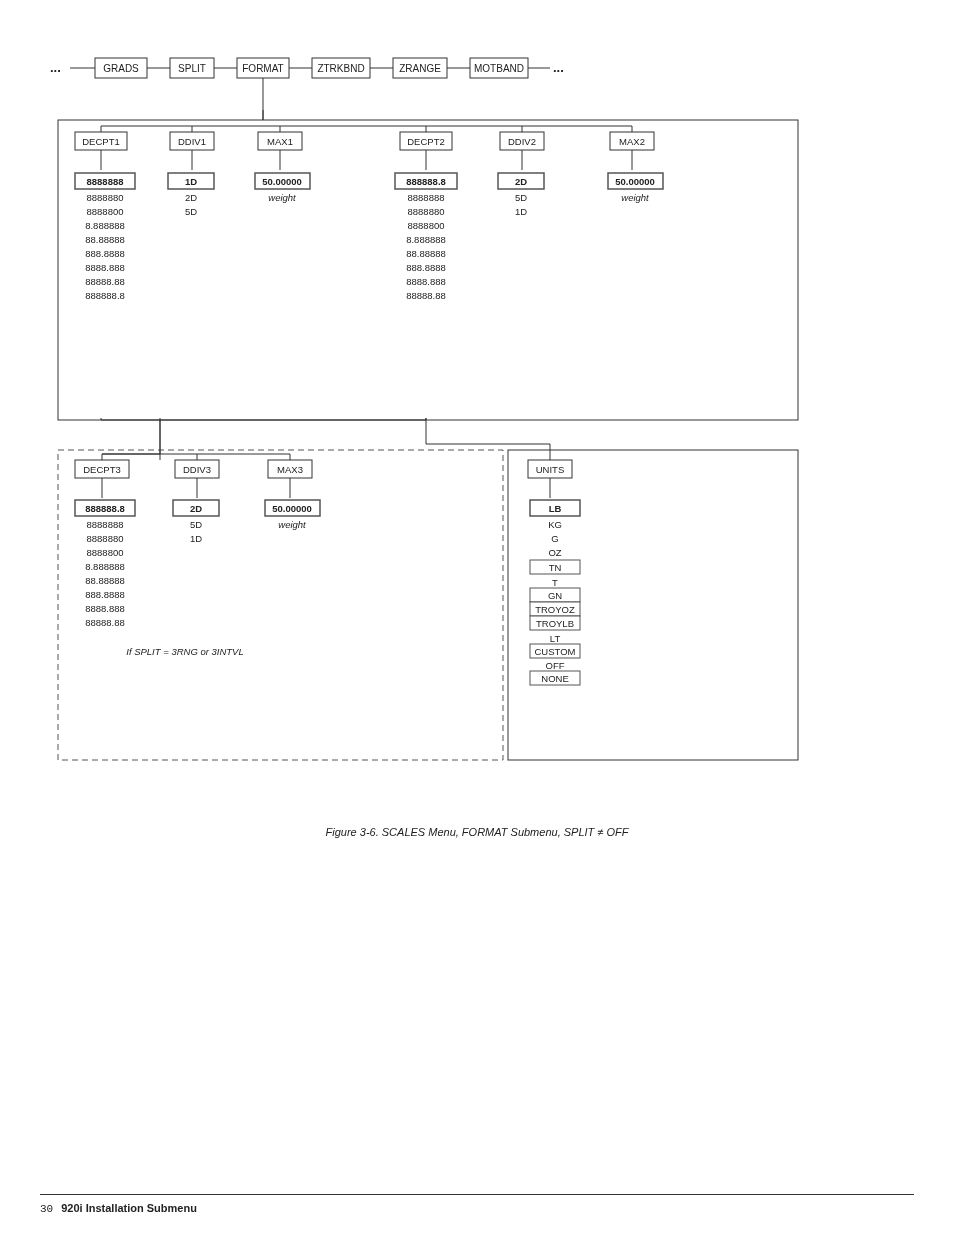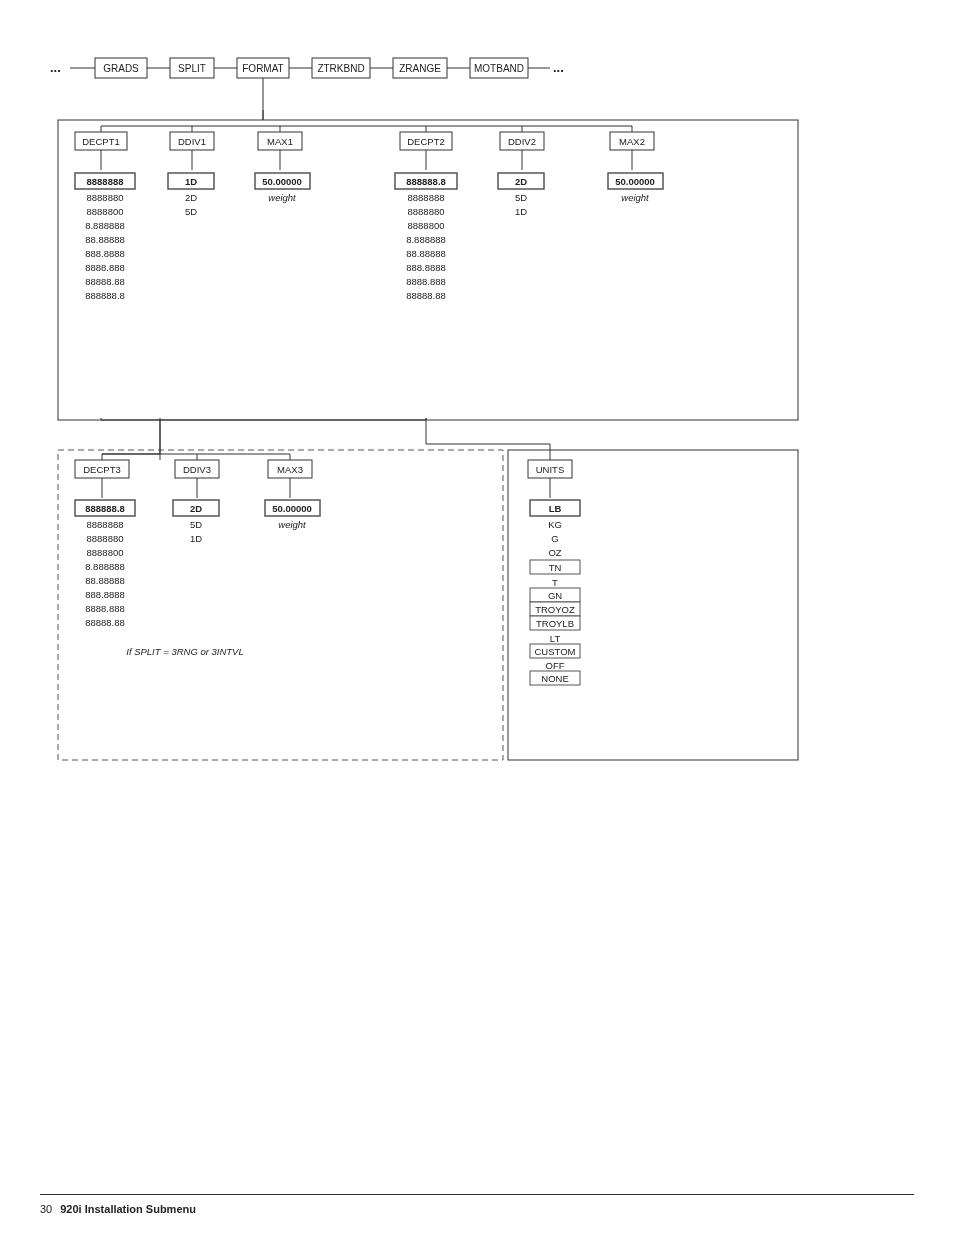--- a/index.html
+++ b/index.html
@@ -279,6 +279,7 @@
 
   </svg>
 
+  <p class="caption">Figure 3-6. SCALES Menu, FORMAT Submenu, SPLIT ≠ OFF</p>
 
   <div class="bottom-line"></div>
   <div class="footer">

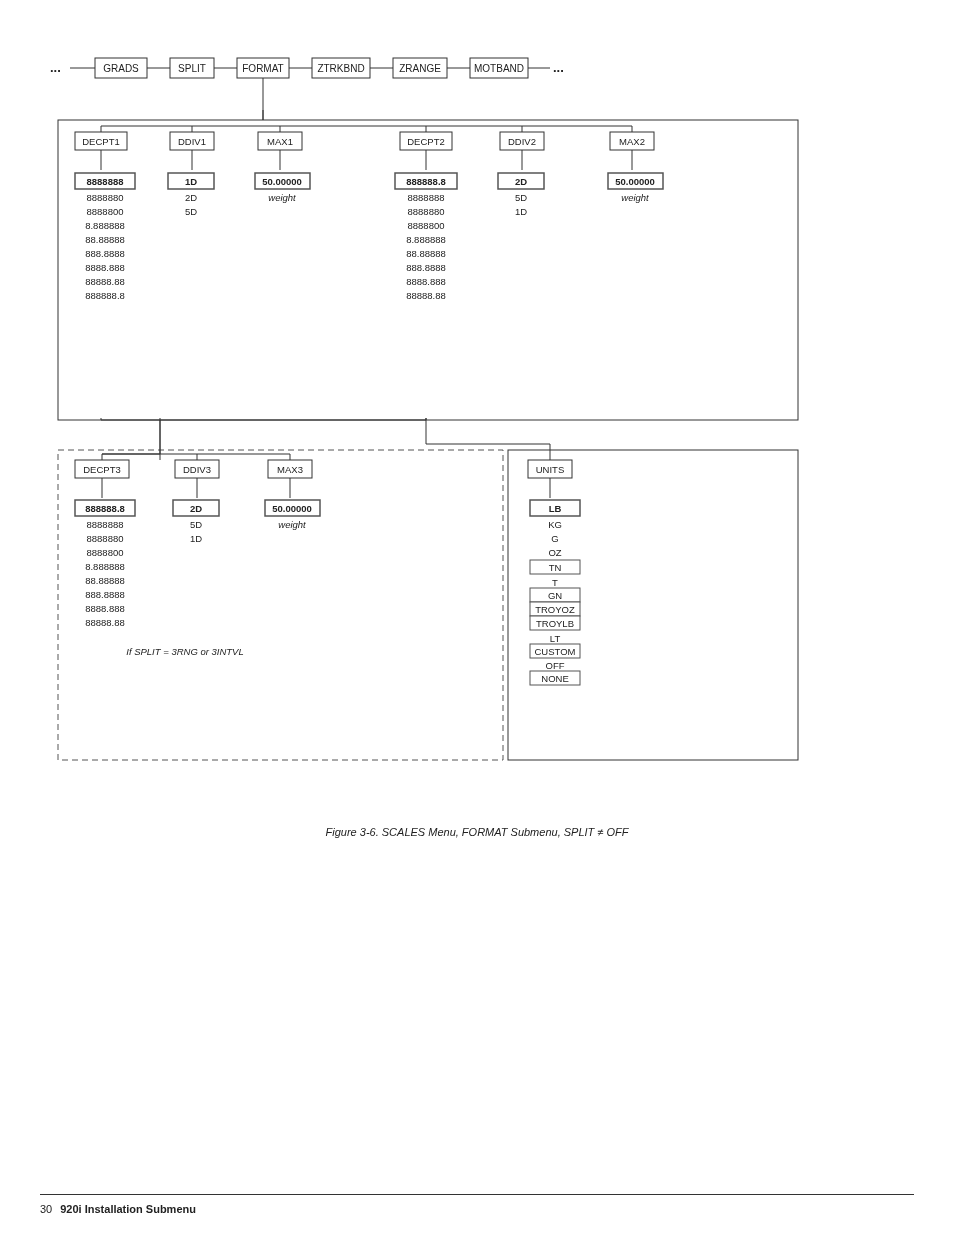--- a/index.html
+++ b/index.html
@@ -46,6 +46,7 @@
     }
     .footer-page {
       font-weight: normal;
+      font-family: Liberation Mono, monospace;
     }
     .footer-title {
       font-weight: bold;

